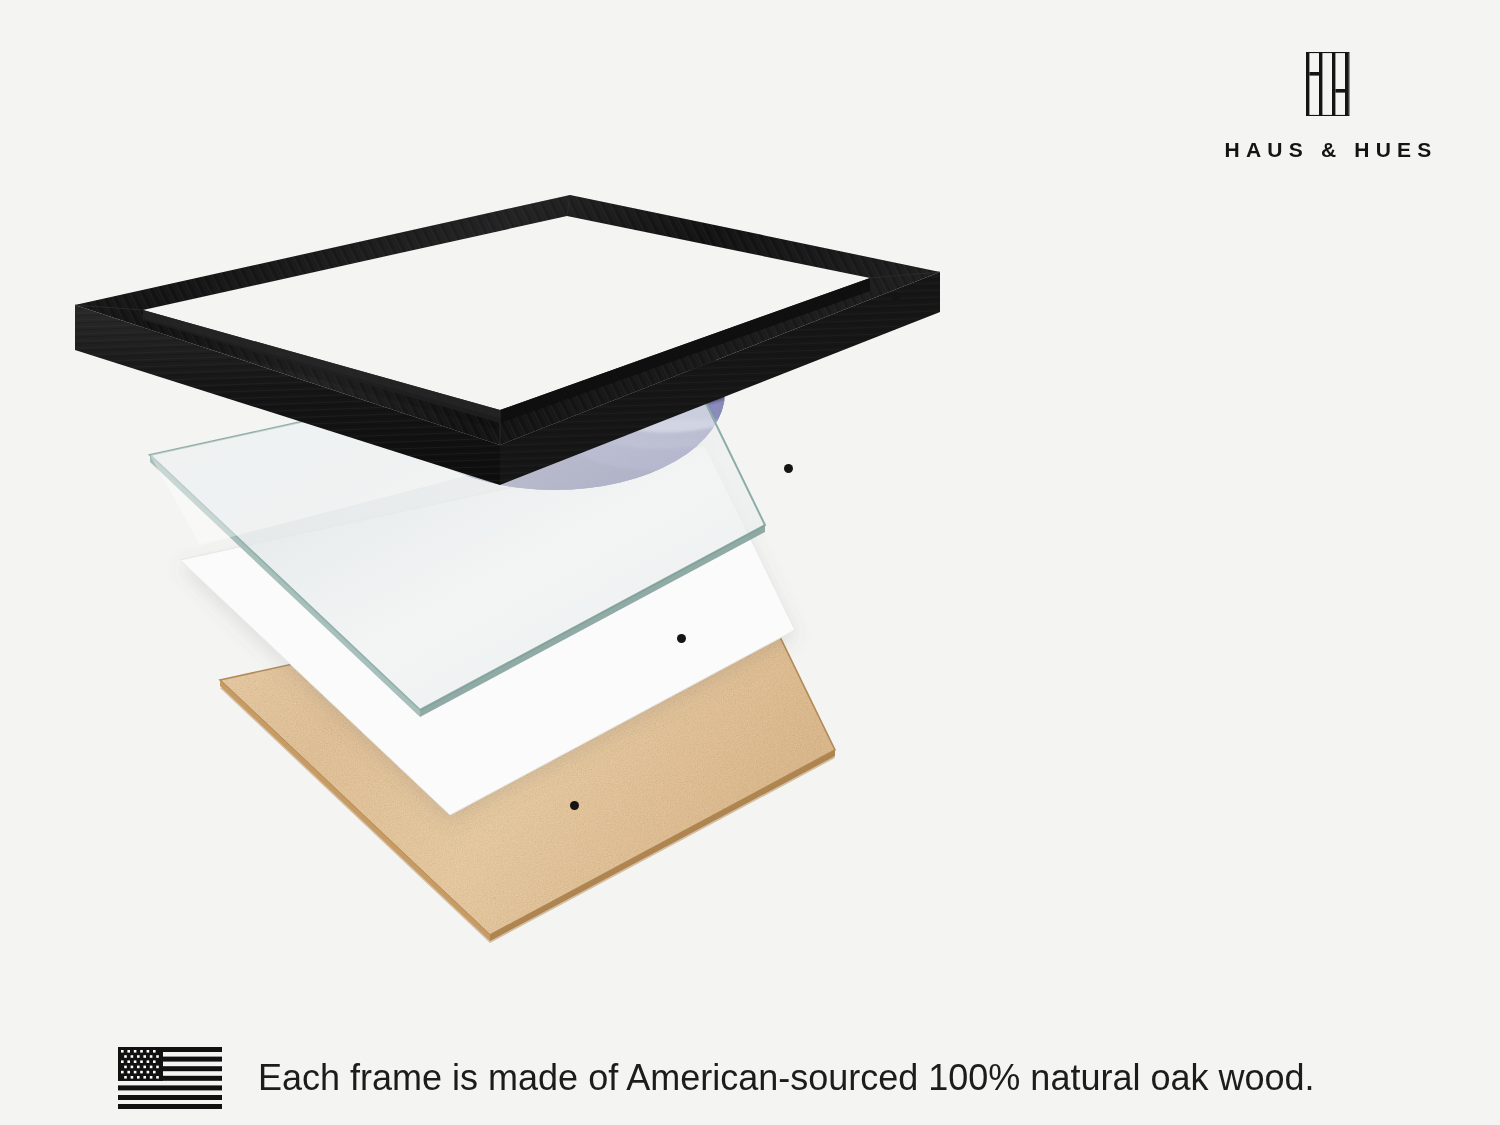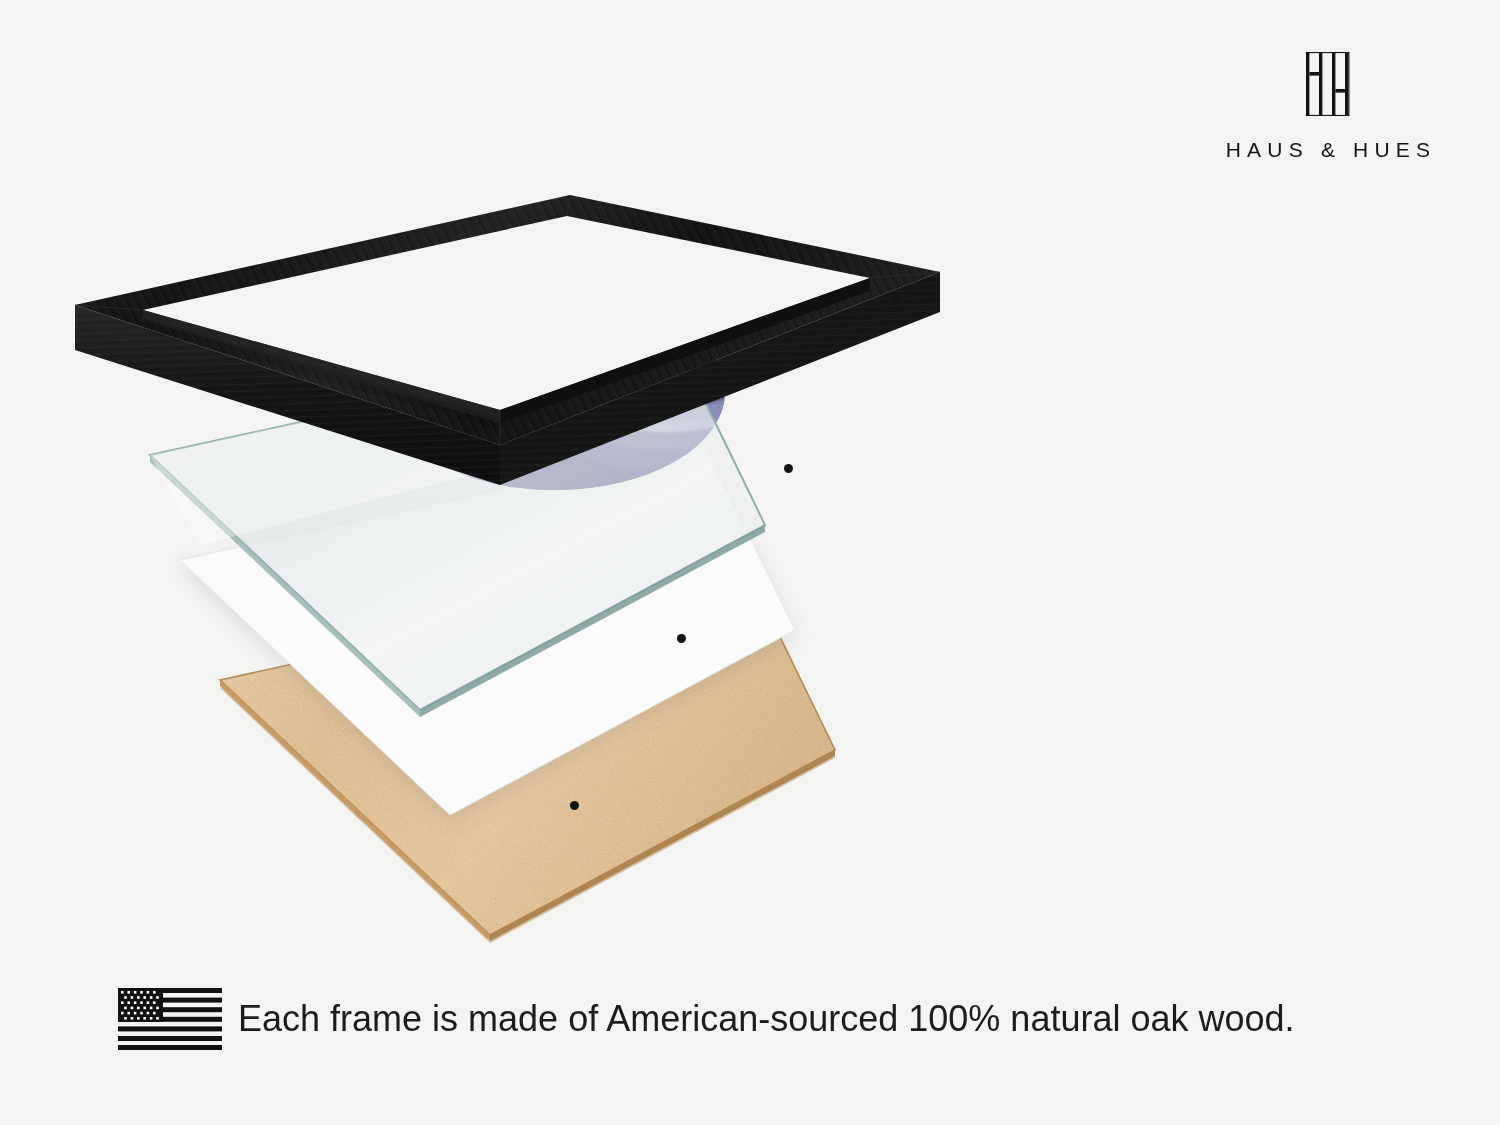--- a/index.html
+++ b/index.html
@@ -18,7 +18,7 @@
   .brand{position:absolute;left:1196px;top:52px;width:270px;text-align:center;}
   .brand-mark{width:62px;height:64px;margin:0 auto 22px auto;display:block;}
   .brand-name{
-    font-size:21px;letter-spacing:6.2px;font-weight:400;color:#141414;
+    font-size:21px;letter-spacing:6.2px;font-weight:700;color:#141414;
     white-space:nowrap;
   }
 

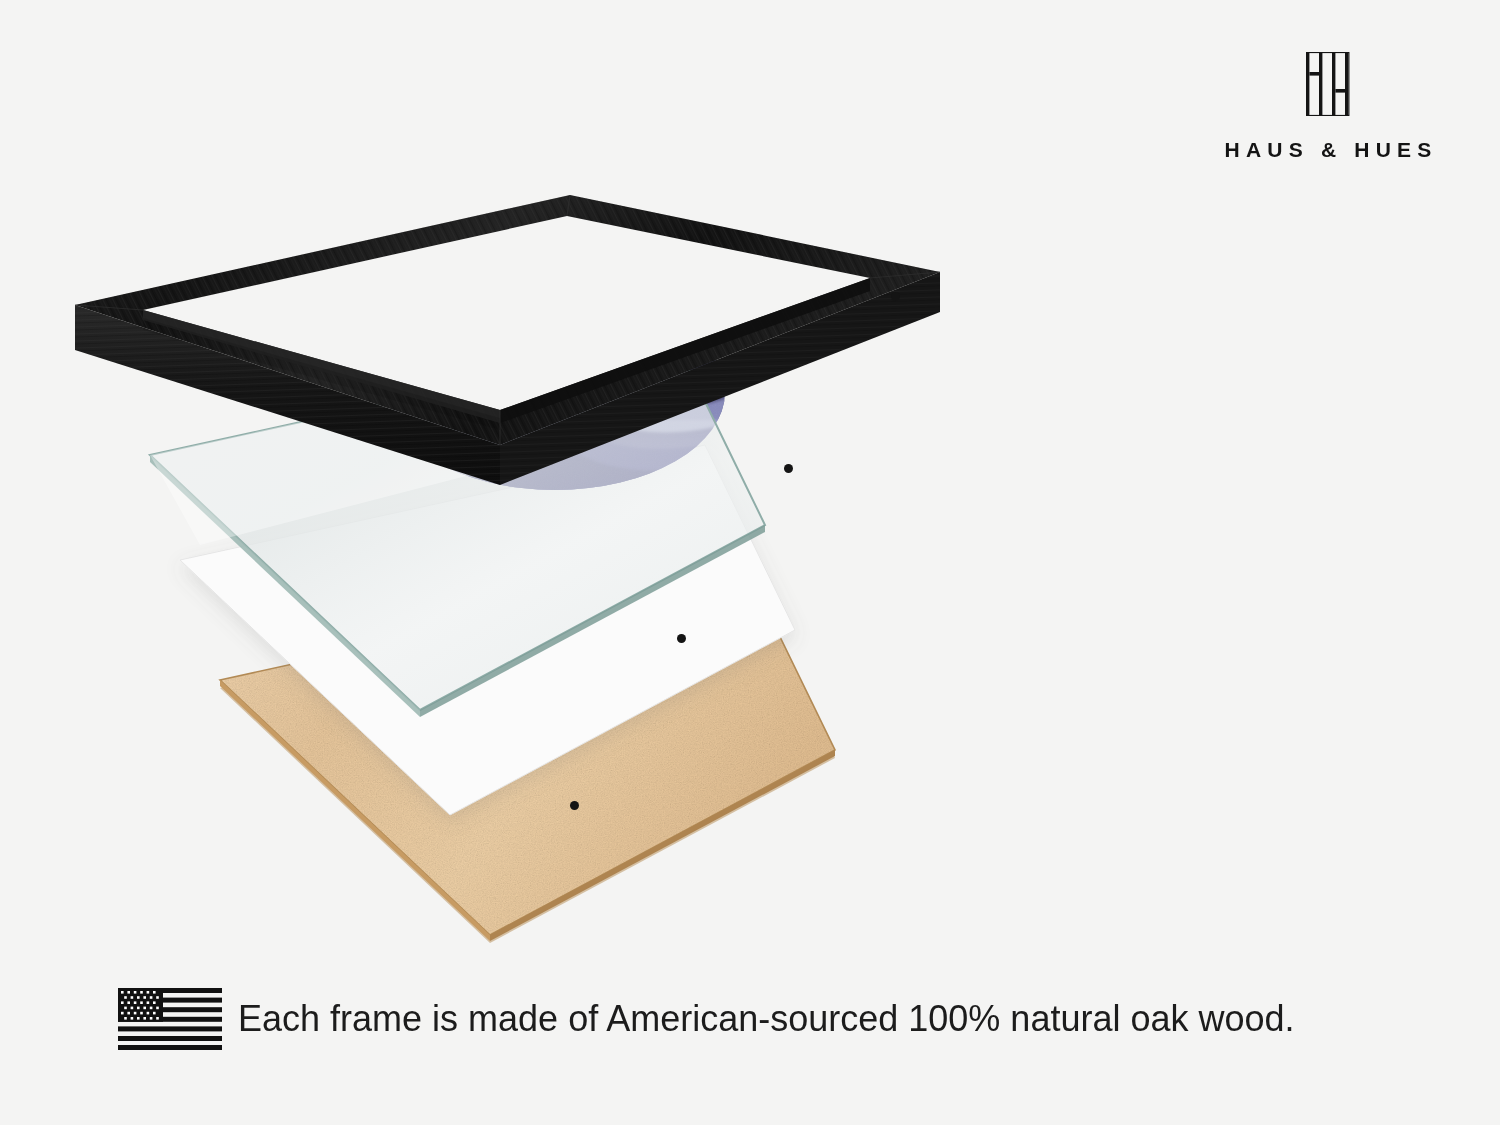--- a/index.html
+++ b/index.html
@@ -36,8 +36,8 @@
 
   
   .footer{
-    position:absolute;left:118px;top:988px;
-    display:flex;align-items:center;gap:16px;
+    position:absolute;left:118px;top:1047px;
+    display:flex;align-items:center;gap:36px;
   }
   .flag{width:104px;height:62px;display:block;flex:none;}
   .footer-text{

